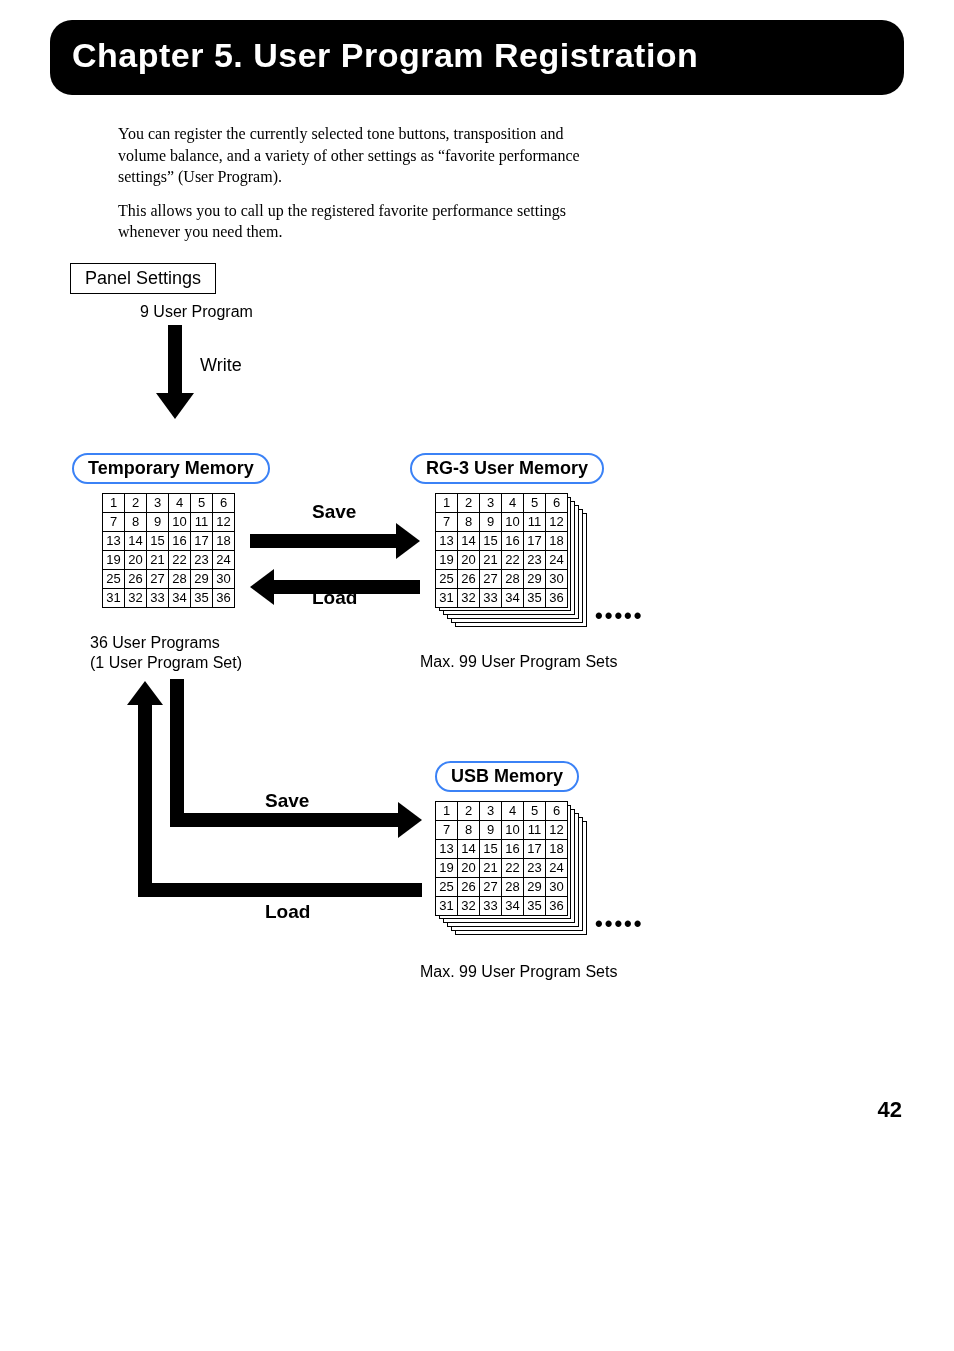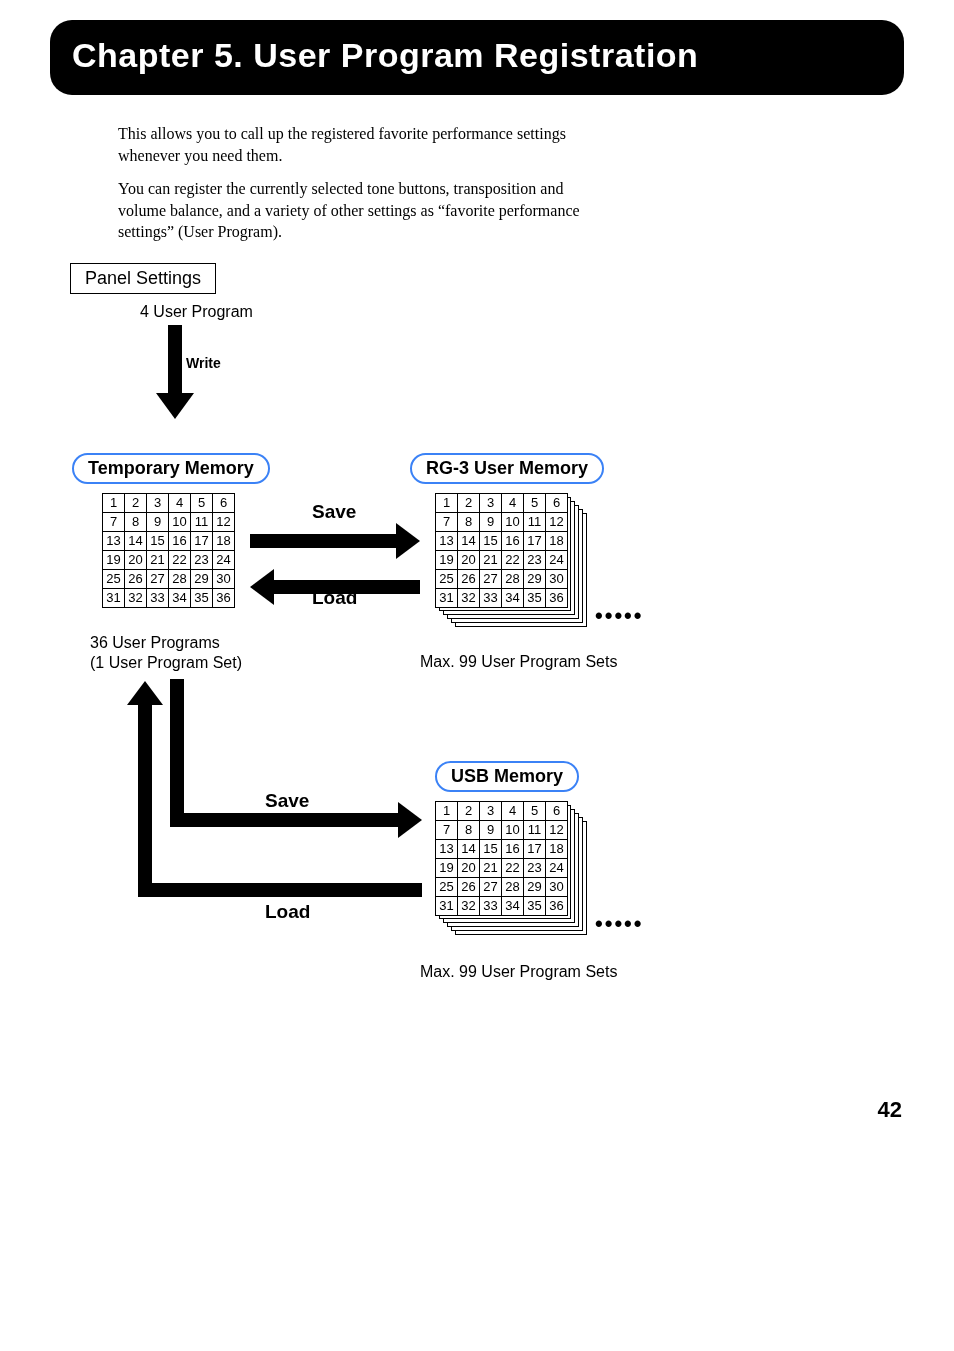--- a/index.html
+++ b/index.html
@@ -70,8 +70,8 @@
   <div class="cols">
     <div class="main">
       <div class="body-text">
+        <p>You can register the currently selected tone buttons, transposition and volume balance, and a variety of other settings as “favorite performance settings” (User Program).</p>
         <p>This allows you to call up the registered favorite performance settings whenever you need them.</p>
-        <p>You can register the currently selected tone buttons, transposition and volume balance, and a variety of other settings as “favorite performance settings” (User Program).</p>
       </div>
 
       <div class="diagram">

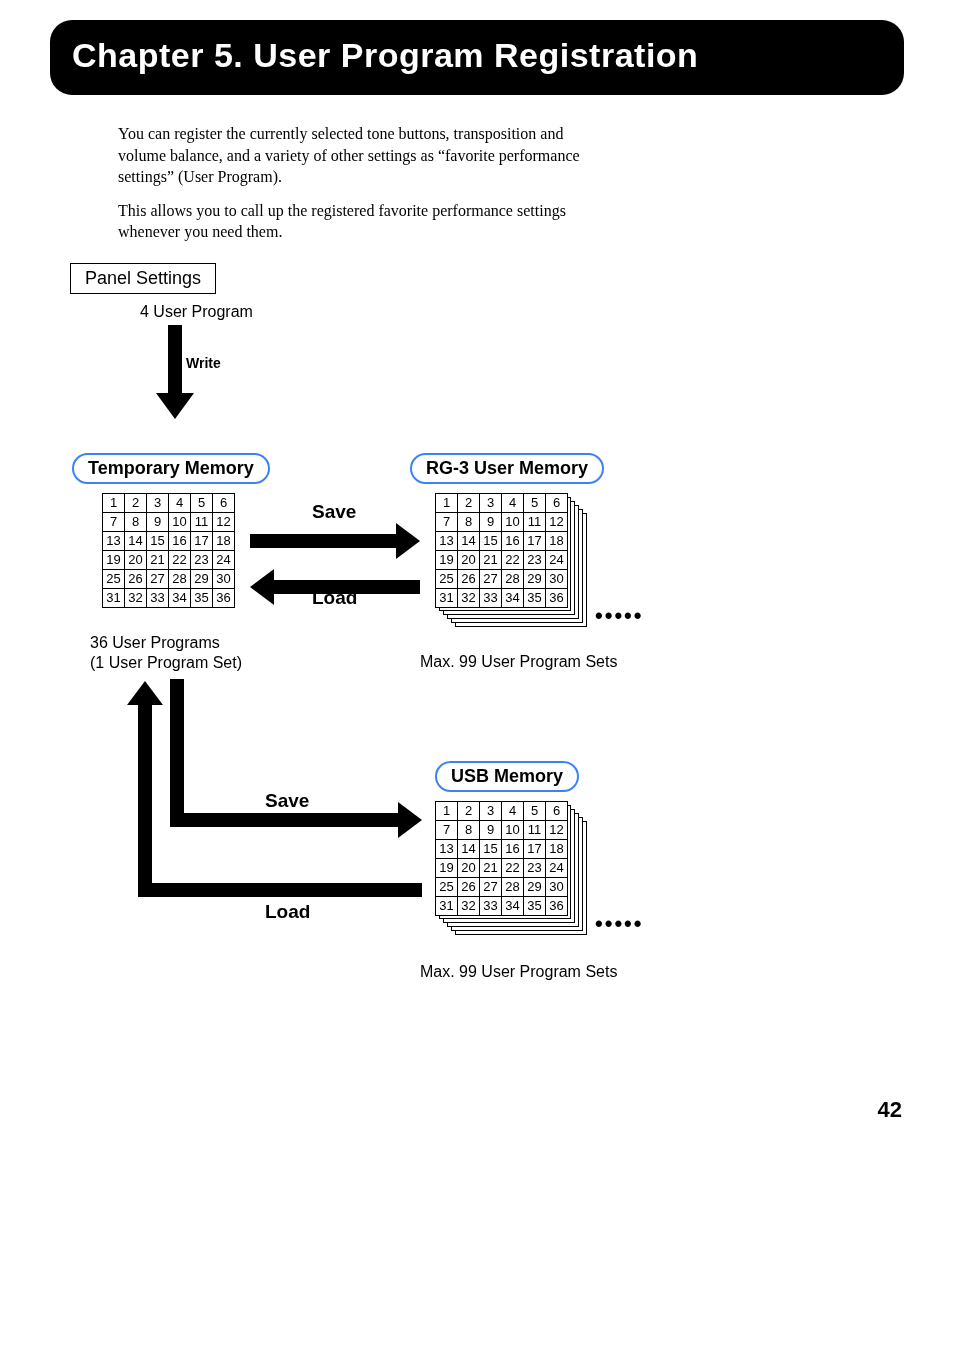--- a/index.html
+++ b/index.html
@@ -77,7 +77,7 @@
       <div class="diagram">
 
         <div class="panel-box">Panel Settings</div>
-        <div class="one-up">4 User Program</div>
+        <div class="one-up">9 User Program</div>
         <div class="arrow-down">
             <div class="shaft"></div>
             <div class="head"></div>

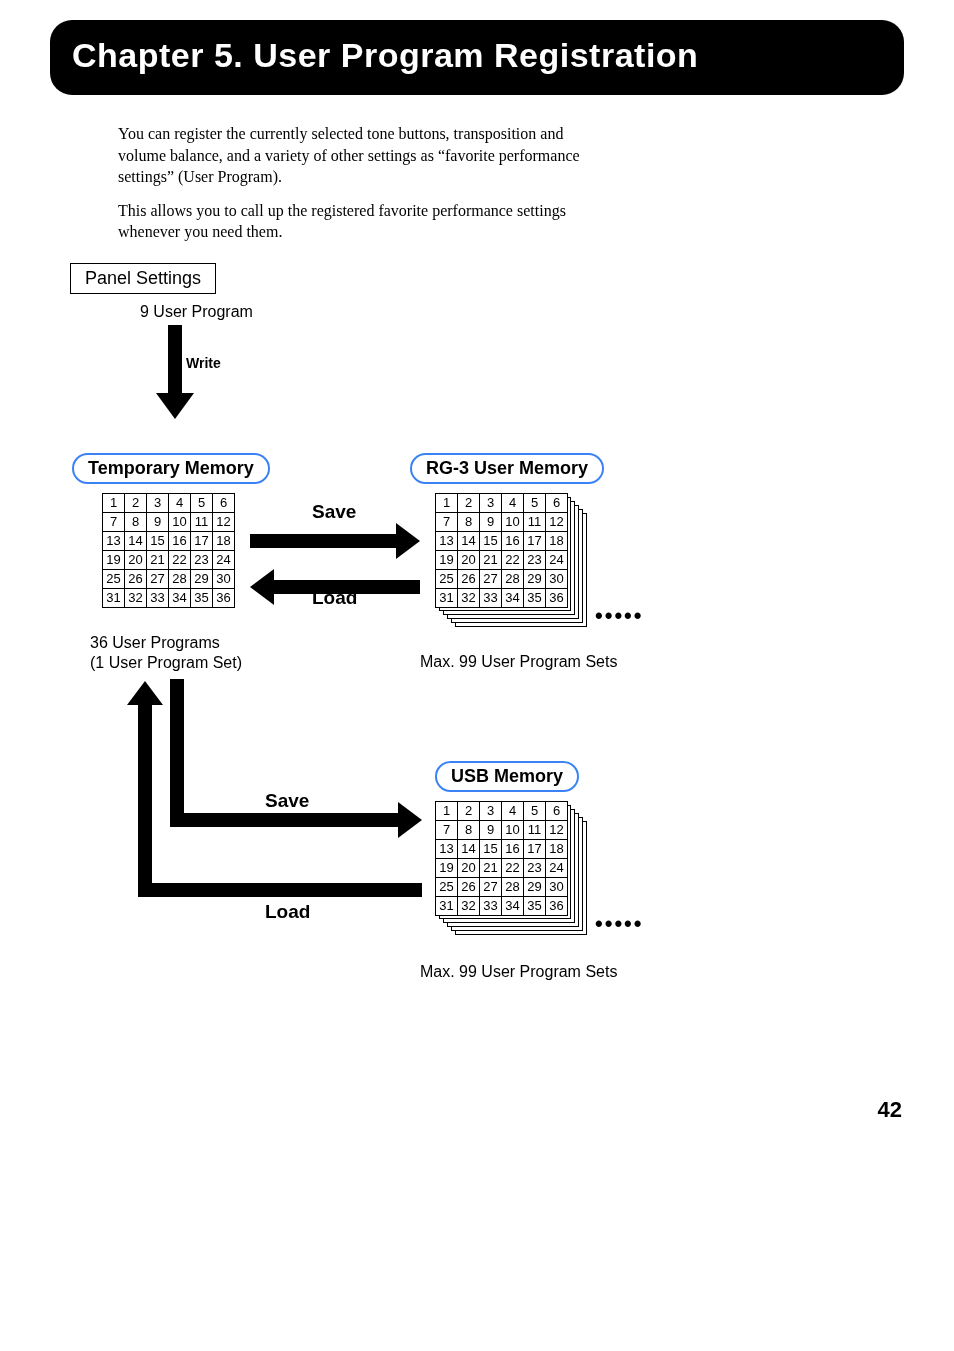--- a/index.html
+++ b/index.html
@@ -24,7 +24,7 @@
   .arrow-down { position:absolute; left:110px; top:62px; width:30px; height:90px; }
   .arrow-down .shaft { position:absolute; left:8px; top:0; width:14px; height:70px; background:#000; }
   .arrow-down .head { position:absolute; left:-4px; top:68px; width:0; height:0; border-left:19px solid transparent; border-right:19px solid transparent; border-top:26px solid #000; }
-  .write-lbl { position:absolute; left:136px; top:92px; font-weight:bold; font-size:14px; }
+  .write-lbl { position:absolute; left:150px; top:92px; font-weight:normal; font-size:18px; }
 
   .pill { position:absolute; border:2px solid #3b82f6; border-radius:22px; padding:3px 14px; font-weight:bold; font-size:18px; background:#fff; }
   .pill.temp { left:22px; top:190px; }

